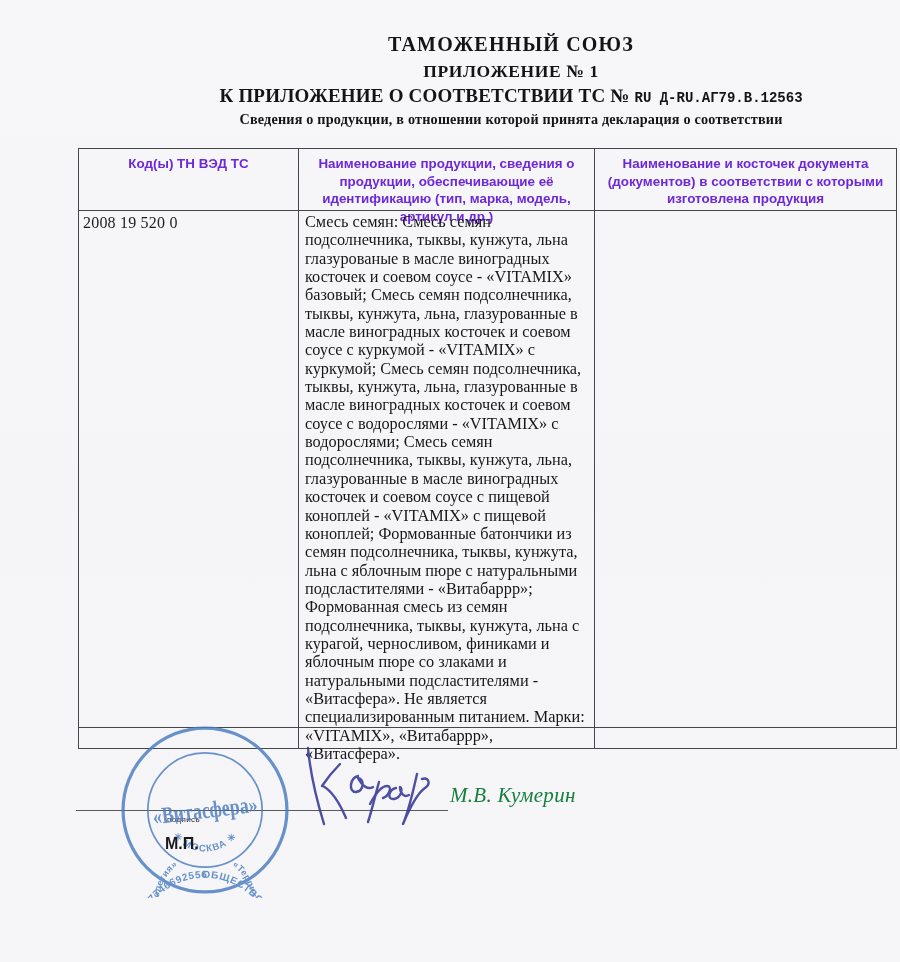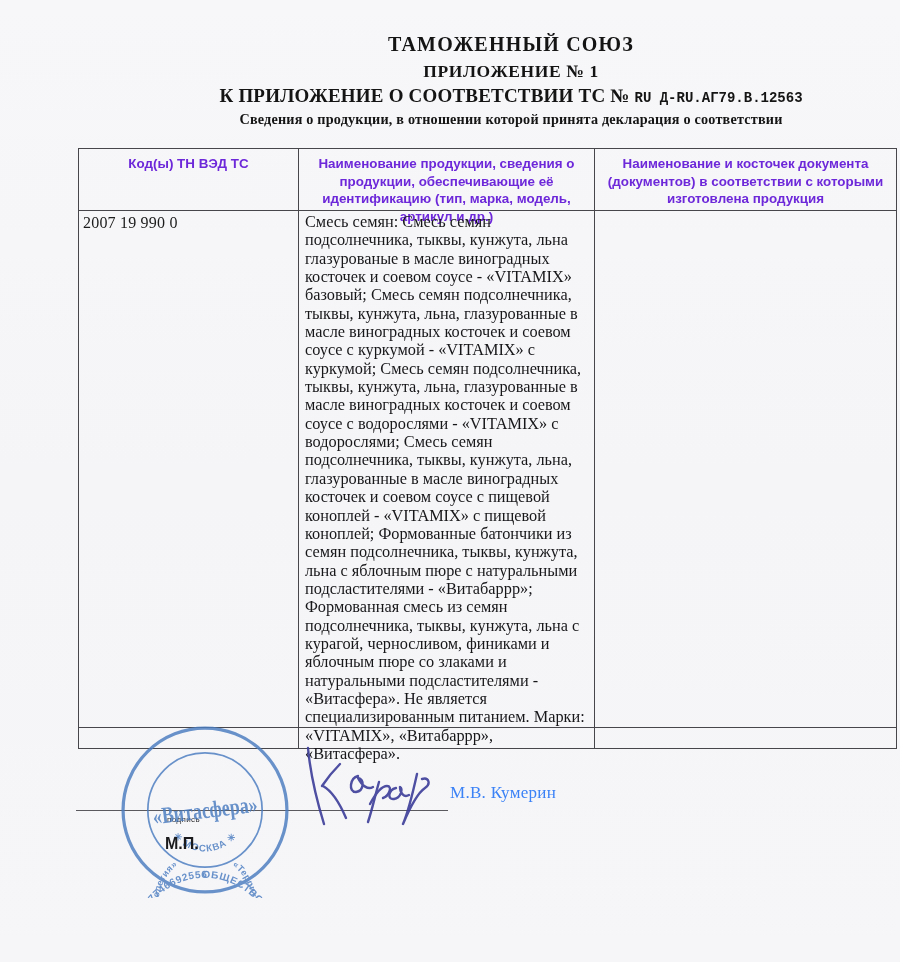--- a/index.html
+++ b/index.html
@@ -61,7 +61,7 @@
     <div class="cell th">Наименование продукции, сведения о продукции, обеспечивающие её идентификацию (тип, марка, модель, артикул и др.)</div>
     <div class="cell th last-col">Наименование и косточек документа (документов) в соответствии с которыми изготовлена продукция</div>
 
-    <div class="cell code-cell">2007 19 990 0</div>
+    <div class="cell code-cell">2008 19 520 0</div>
     <div class="cell desc-cell">Смесь семян: Смесь семян подсолнечника, тыквы, кунжута, льна глазурованые в масле виноградных косточек и  соевом соусе  - «VITAMIX» базовый; Смесь семян подсолнечника, тыквы, кунжута, льна, глазурованные в масле виноградных косточек и соевом соусе с куркумой - «VITAMIX» с куркумой; Смесь семян подсолнечника, тыквы, кунжута, льна, глазурованные в масле виноградных косточек и соевом соусе  с водорослями - «VITAMIX» с водорослями; Смесь семян подсолнечника, тыквы, кунжута, льна, глазурованные в масле виноградных косточек и соевом соусе  с пищевой коноплей - «VITAMIX» с пищевой коноплей; Формованные батончики из семян подсолнечника, тыквы, кунжута, льна с яблочным пюре с натуральными подсластителями - «Витабаррр»; Формованная смесь  из семян подсолнечника, тыквы, кунжута, льна с курагой, черносливом, финиками и яблочным пюре со злаками и натуральными подсластителями - «Витасфера».  Не является специализированным питанием. Марки: «VITAMIX», «Витабаррр», «Витасфера».</div>
     <div class="cell last-col"></div>
 

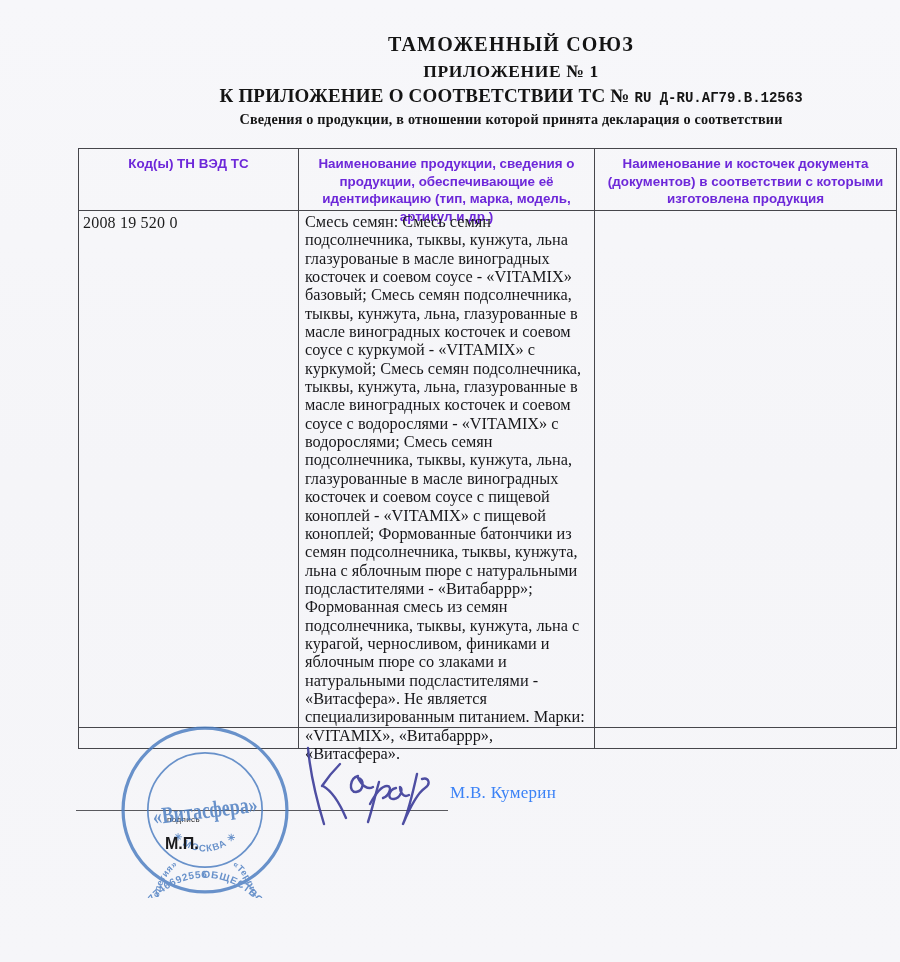--- a/index.html
+++ b/index.html
@@ -39,7 +39,7 @@
           font-size:8px;letter-spacing:.4px;color:#2c2c2e;}
   .mp{position:absolute;left:119px;top:835px;font-family:"Liberation Sans",sans-serif;
       font-weight:bold;font-size:16px;color:#1a1a1c;z-index:6;}
-  .sig-name{position:absolute;left:404px;top:783px;font-size:17px;color:#3b82f6;letter-spacing:.3px;}
+  .sig-name{position:absolute;left:404px;top:783px;font-size:21px;color:#15803d;letter-spacing:.3px;font-style:italic;}
   .sig-caption{position:absolute;left:392px;top:816px;width:500px;
       font-family:"Liberation Sans",sans-serif;font-size:9.4px;line-height:11.5px;color:#3c3c40;}
   

